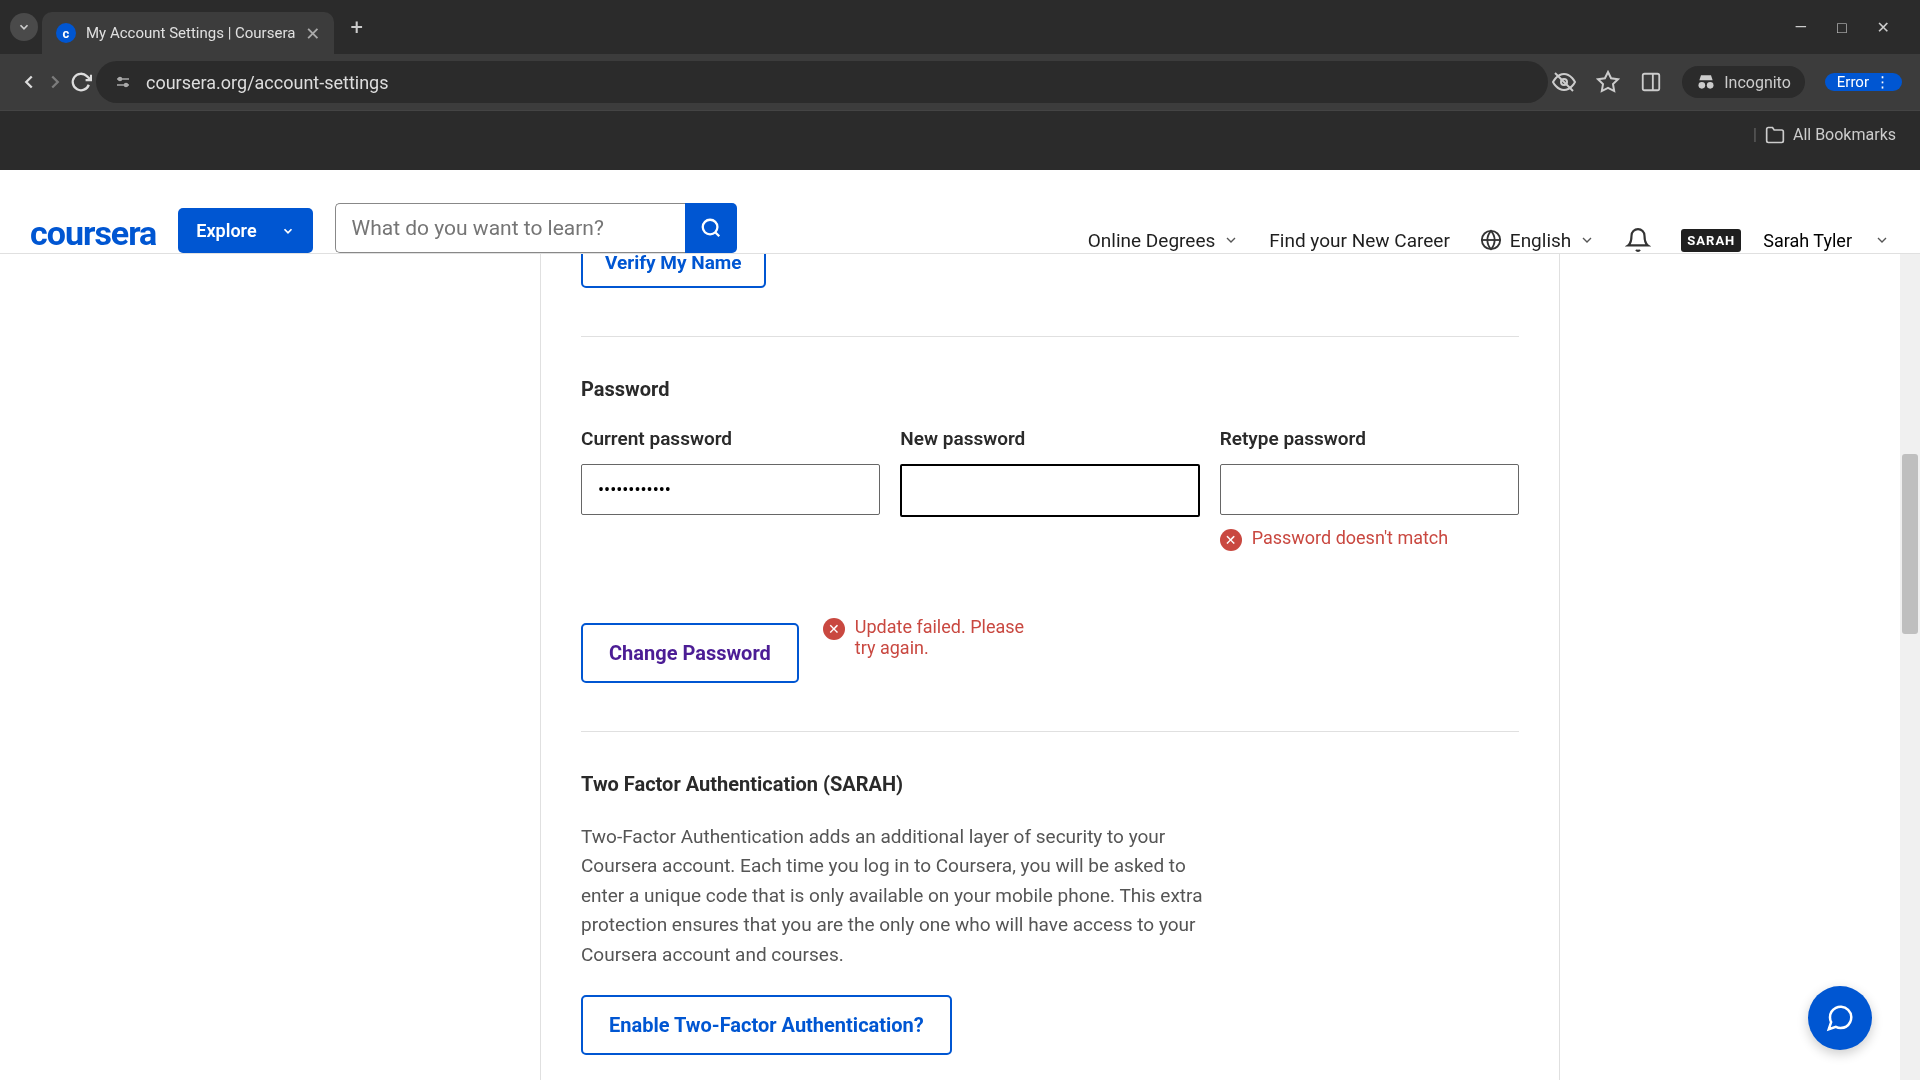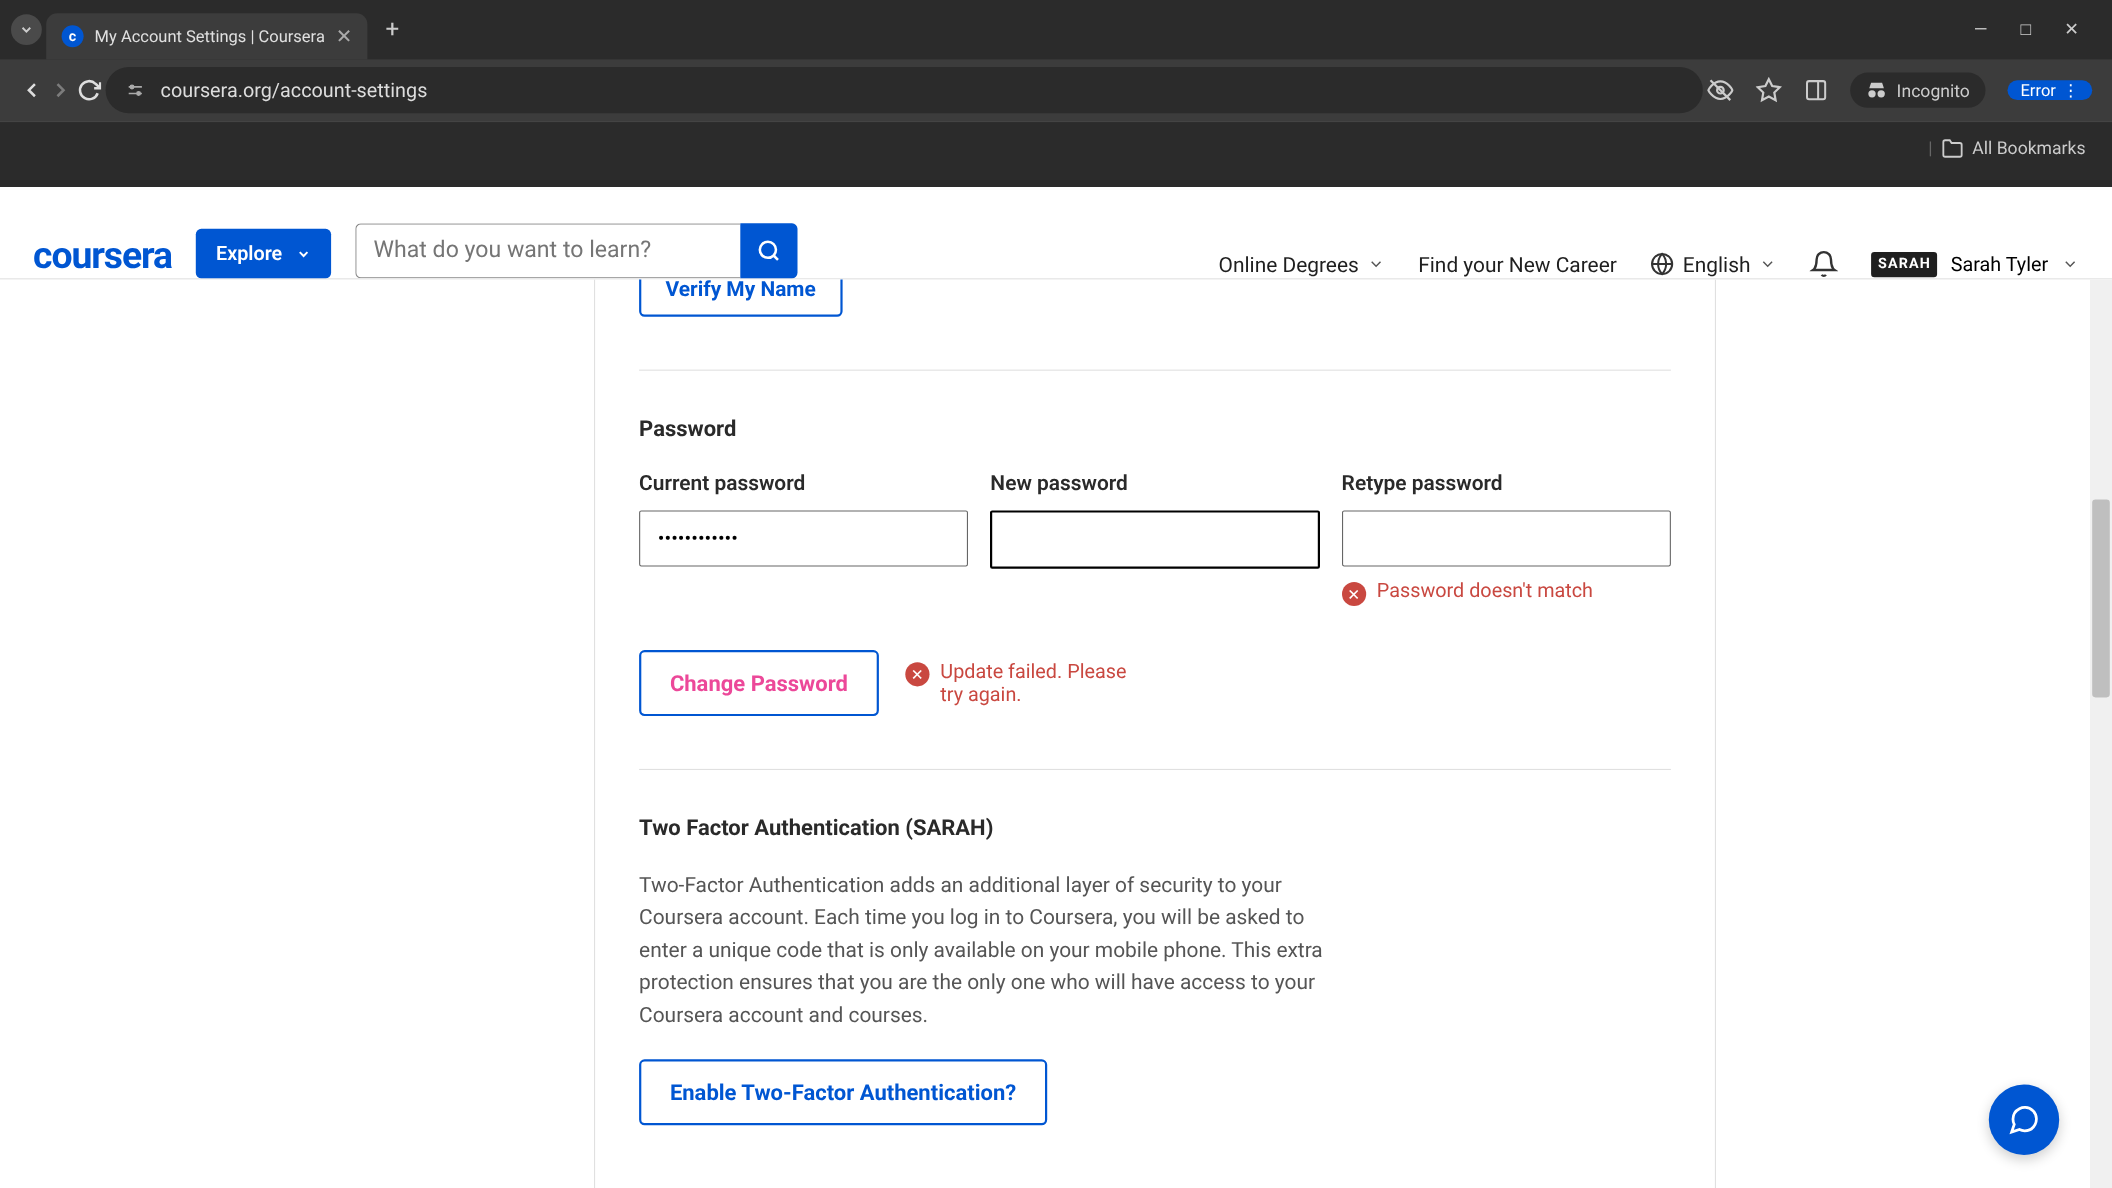--- a/index.html
+++ b/index.html
@@ -32,7 +32,7 @@
 .page { background: #fff; height: calc(1080px - 170px); position: relative; }
 .site-header { display: flex; align-items: flex-end; height: 84px; padding: 0 30px; border-bottom: 1px solid #e0e0e0; gap: 22px; }
 .logo { color: #0056d2; font-size: 34px; font-weight: 700; letter-spacing: -1px; }
-.explore-btn { background: #0056d2; color: #fff; border: none; padding: 12px 18px; border-radius: 5px; font-size: 18px; font-weight: 600; cursor: pointer; display: flex; align-items: center; gap: 12px; }
+.explore-btn { background: #0056d2; color: #fff; border: none; padding: 12px 18px; border-radius: 5px; font-size: 18px; font-weight: 600; cursor: pointer; display: flex; align-items: center; gap: 24px; }
 .search-wrap { display: flex; }
 .search-input { border: 1px solid #888; border-right: none; border-radius: 5px 0 0 5px; padding: 12px 16px; font-size: 21px; width: 350px; }
 .search-btn { background: #0056d2; border: none; border-radius: 0 5px 5px 0; width: 52px; cursor: pointer; display: flex; align-items: center; justify-content: center; }

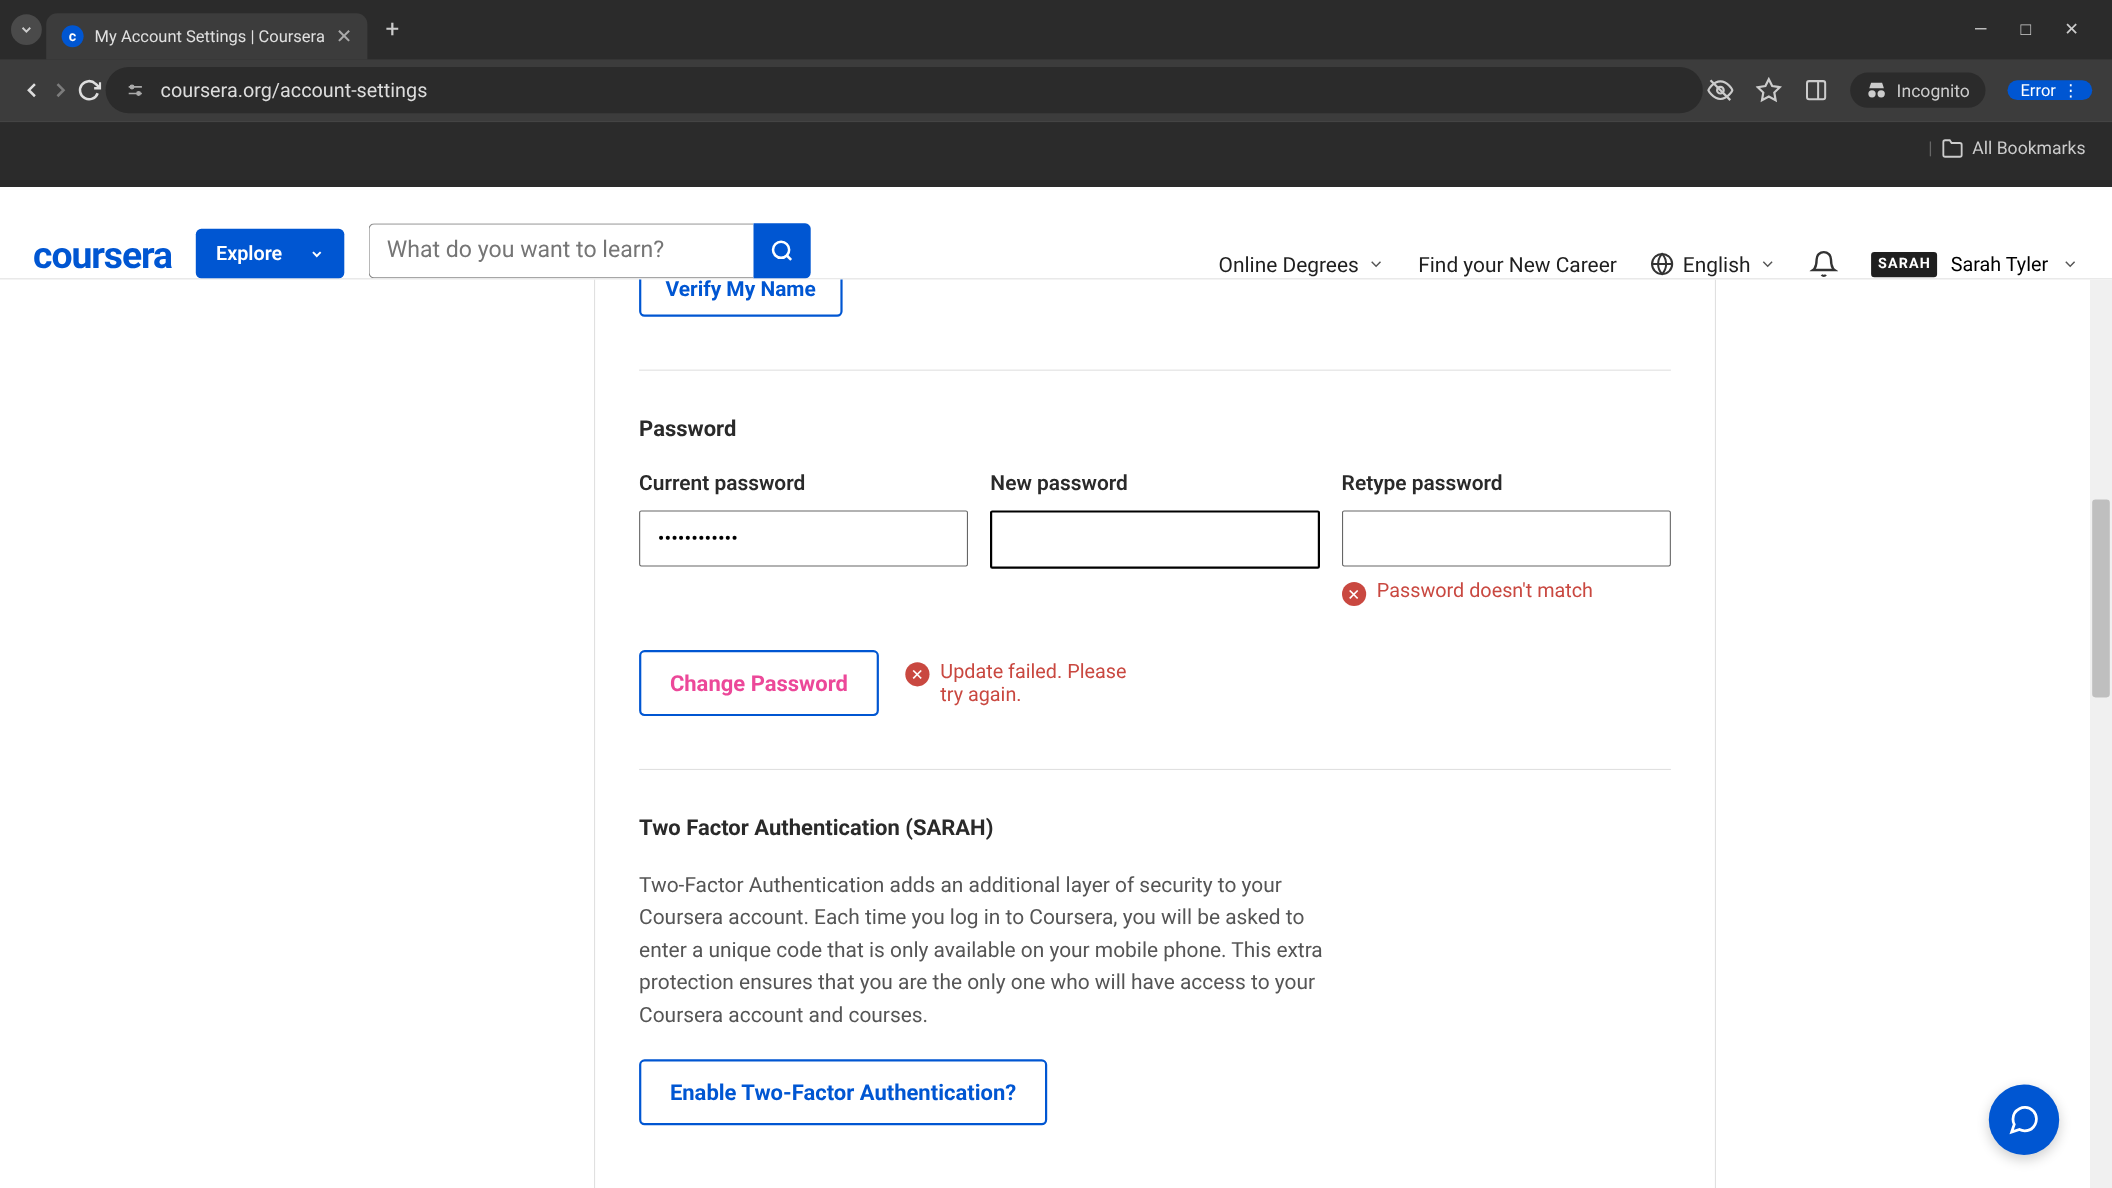--- a/index.html
+++ b/index.html
@@ -39,7 +39,7 @@
 .header-links { margin-left: auto; display: flex; align-items: center; gap: 30px; }
 .header-link { color: #1f1f1f; font-size: 19px; cursor: pointer; display: flex; align-items: center; gap: 8px; }
 .bell { cursor: pointer; }
-.user-menu { display: flex; align-items: center; gap: 12px; cursor: pointer; font-size: 18px; }
+.user-menu { display: flex; align-items: center; gap: 22px; cursor: pointer; font-size: 18px; }
 .user-badge { background: #1f1f1f; color: #fff; font-size: 13px; font-weight: 700; padding: 4px 6px; border-radius: 3px; letter-spacing: 1px; }
 
 .content-area { display: flex; justify-content: center; padding-top: 0; height: calc(100% - 84px); overflow: hidden; position: relative; }

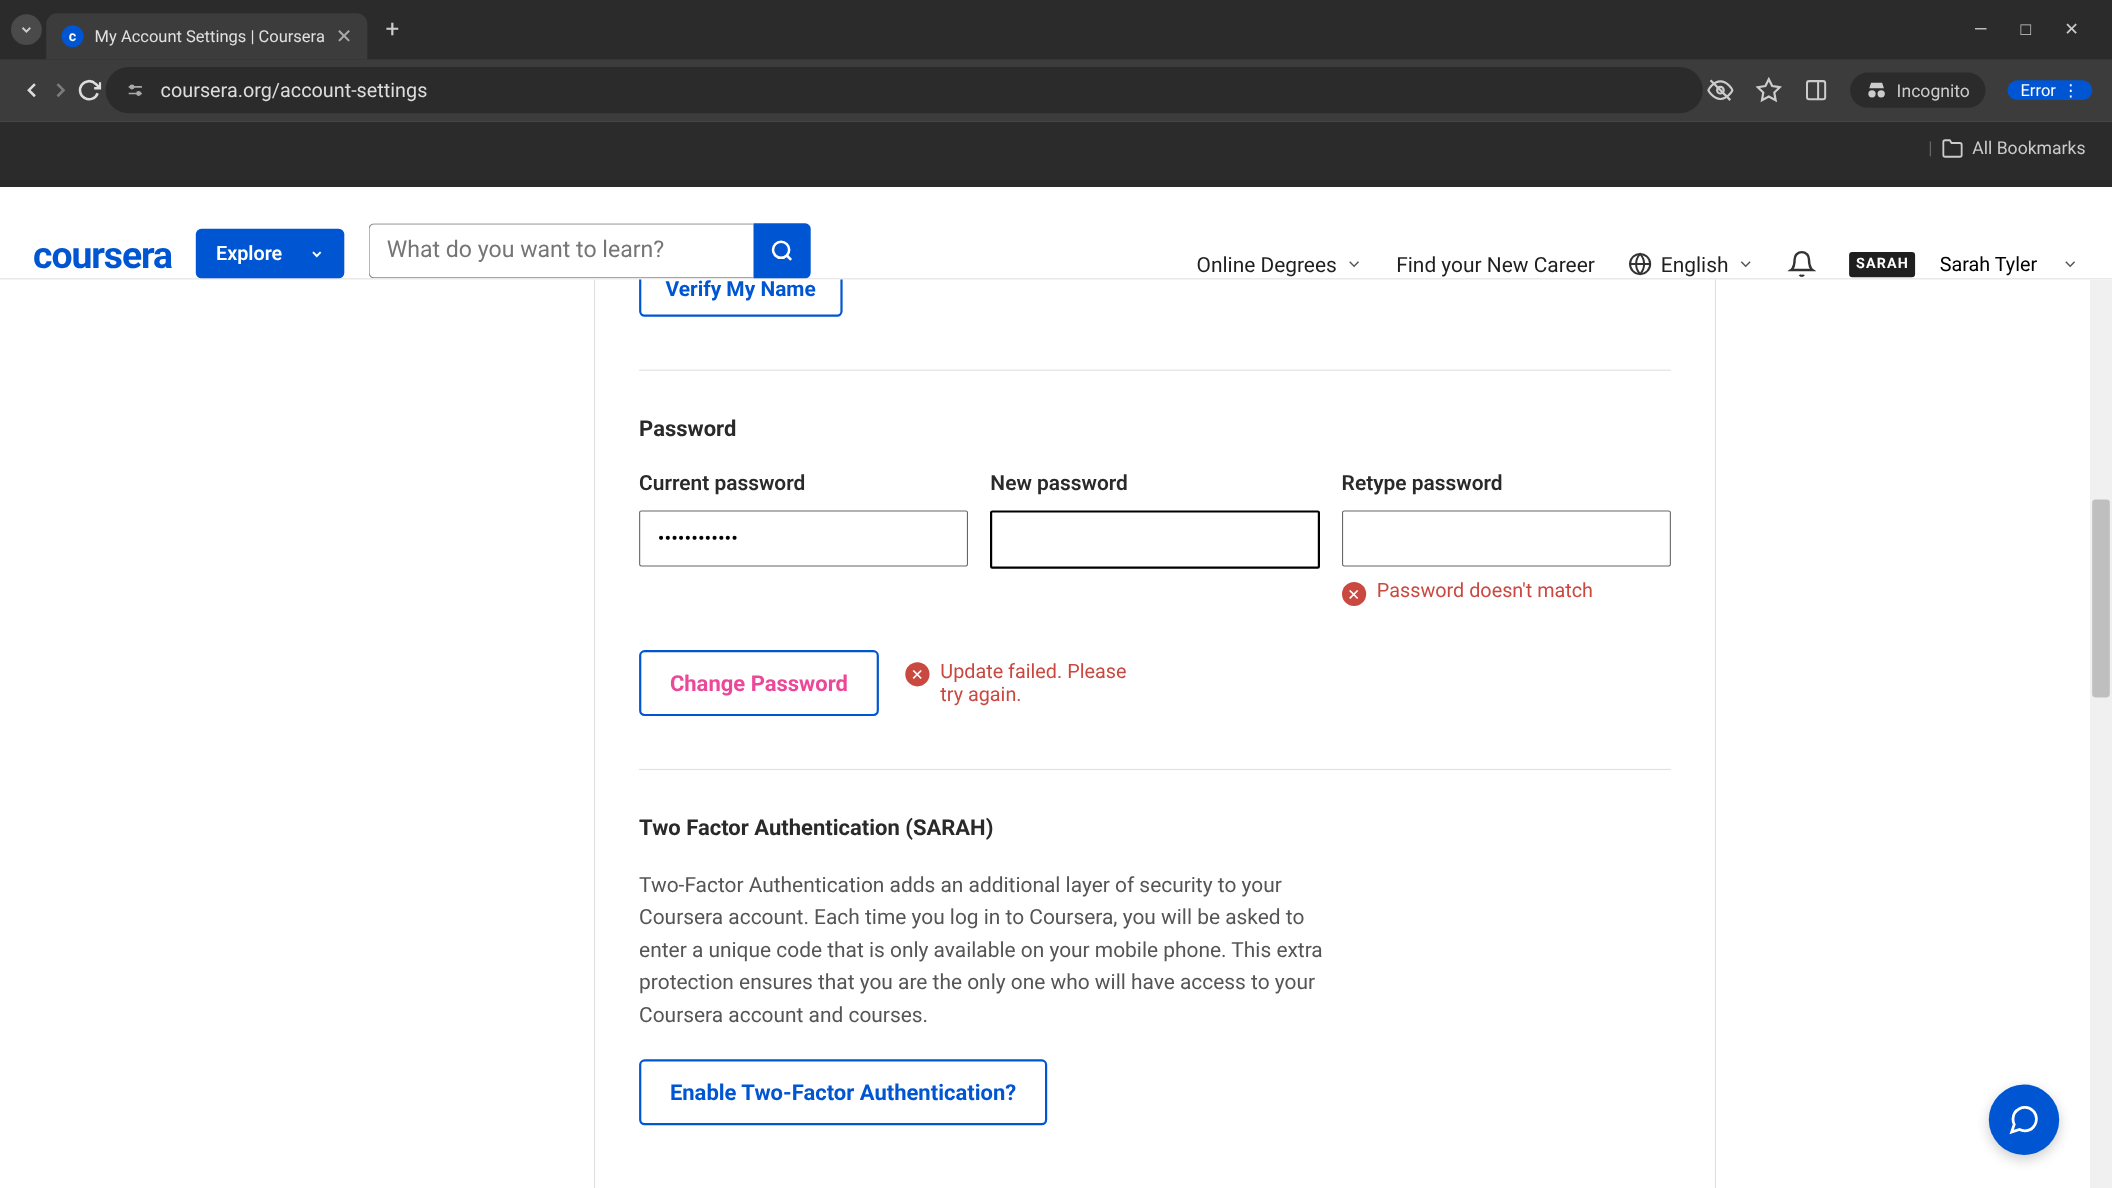--- a/index.html
+++ b/index.html
@@ -61,7 +61,7 @@
 .error-icon { width: 22px; height: 22px; border-radius: 50%; background: #c94840; color: #fff; display: flex; align-items: center; justify-content: center; font-size: 14px; flex-shrink: 0; margin-top: 2px; }
 
 .action-row { display: flex; align-items: center; gap: 24px; margin-top: 40px; }
-.change-pw-btn { border: 2px solid #0056d2; color: #ec4899; background: #fff; padding: 16px 26px; border-radius: 5px; font-size: 20px; font-weight: 700; cursor: pointer; }
+.change-pw-btn { border: 2px solid #0056d2; color: #4c1d95; background: #fff; padding: 16px 26px; border-radius: 5px; font-size: 20px; font-weight: 700; cursor: pointer; margin-top: 32px; }
 
 .tfa-desc { font-size: 19px; color: #555; line-height: 1.55; max-width: 640px; margin-bottom: 26px; }
 .tfa-btn { border: 2px solid #0056d2; color: #0056d2; background: #fff; padding: 16px 26px; border-radius: 5px; font-size: 20px; font-weight: 700; cursor: pointer; }

